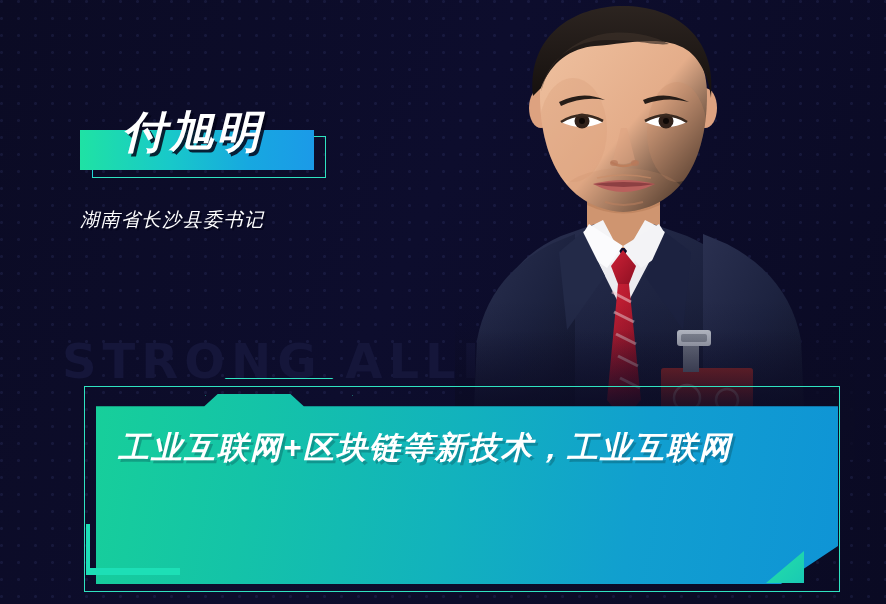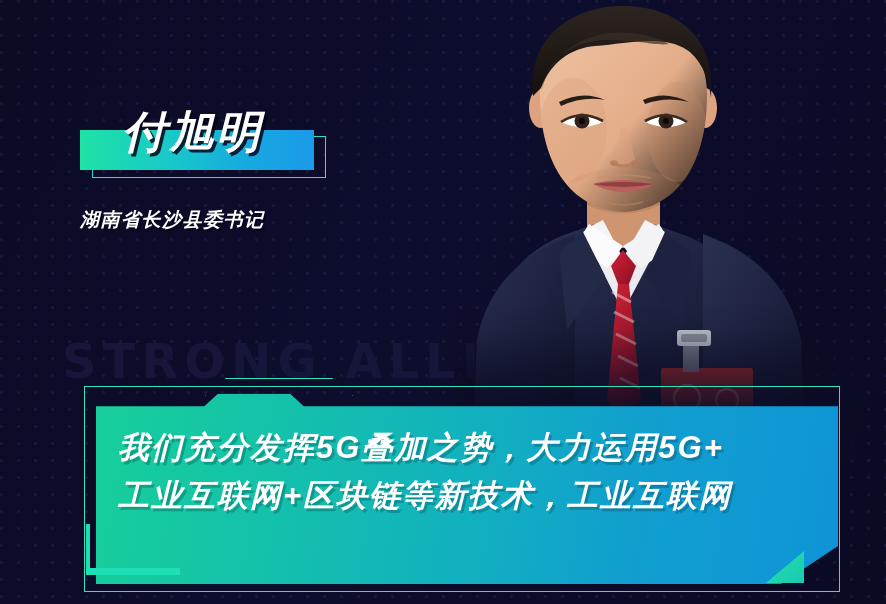--- a/index.html
+++ b/index.html
@@ -59,7 +59,7 @@
   
   .subtitle{ position:absolute; left:80px; top:206px; }
   .subtitle div{
-    font-size:19px; line-height:28px; font-weight:700; font-style:italic;
+    font-size:19px; line-height:28px; font-weight:400; font-style:italic;
     color:#ffffff; letter-spacing:1.5px; white-space:nowrap;
     text-shadow: 2px 2px 0 rgba(5,5,25,.85);
   }

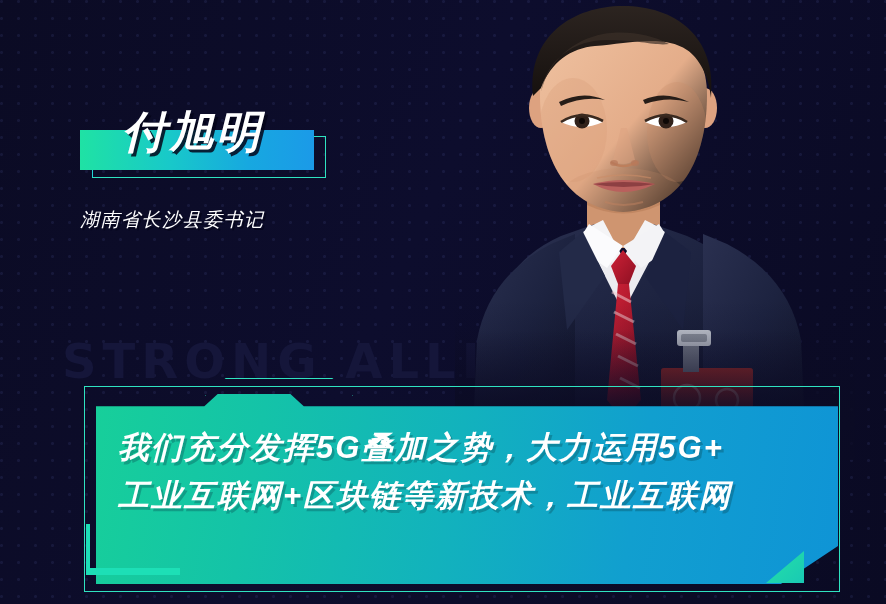--- a/index.html
+++ b/index.html
@@ -247,7 +247,6 @@
   <div class="quote-tri"></div>
 
   <div class="quote-text">
-    <div>我们充分发挥5G叠加之势，大力运用5G+</div>
     <div>工业互联网+区块链等新技术，工业互联网</div>
   </div>
 

